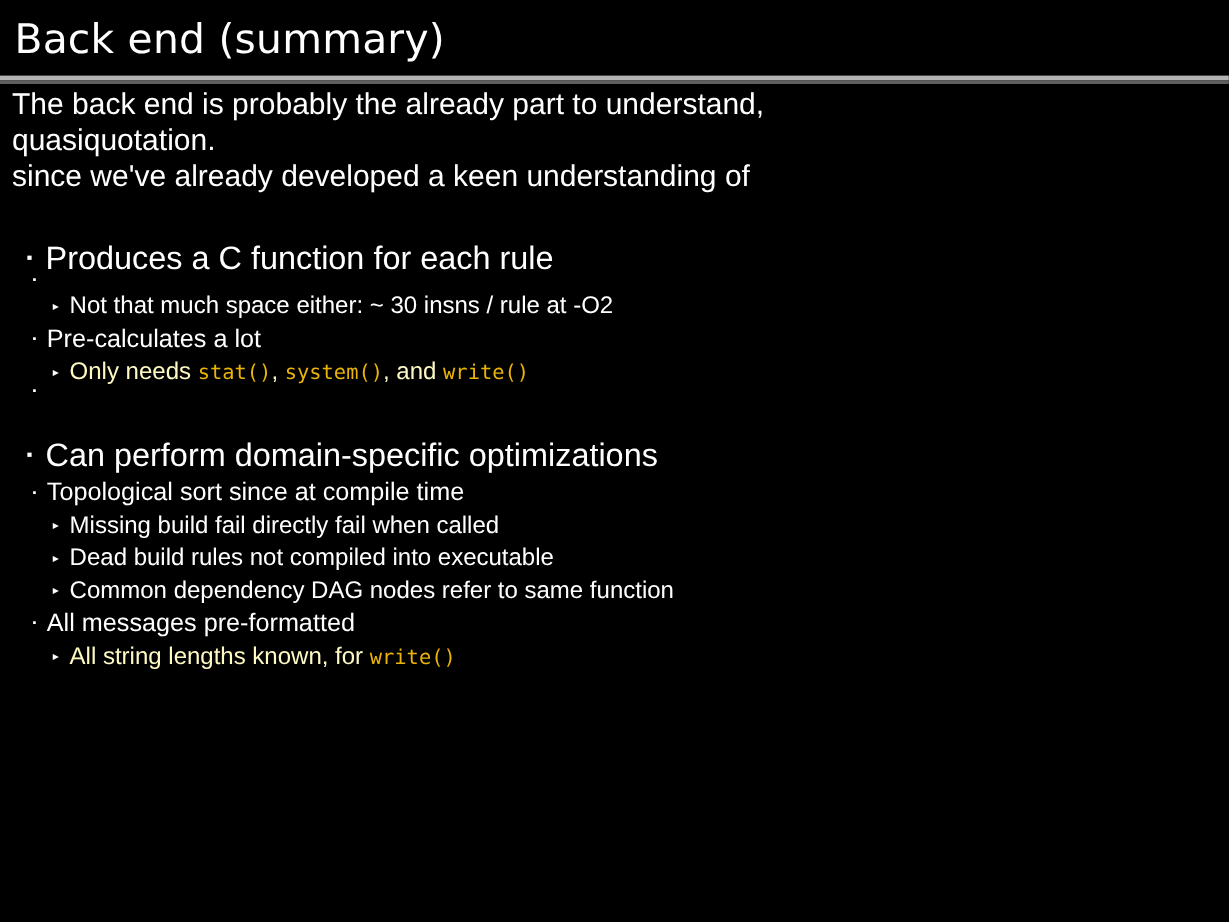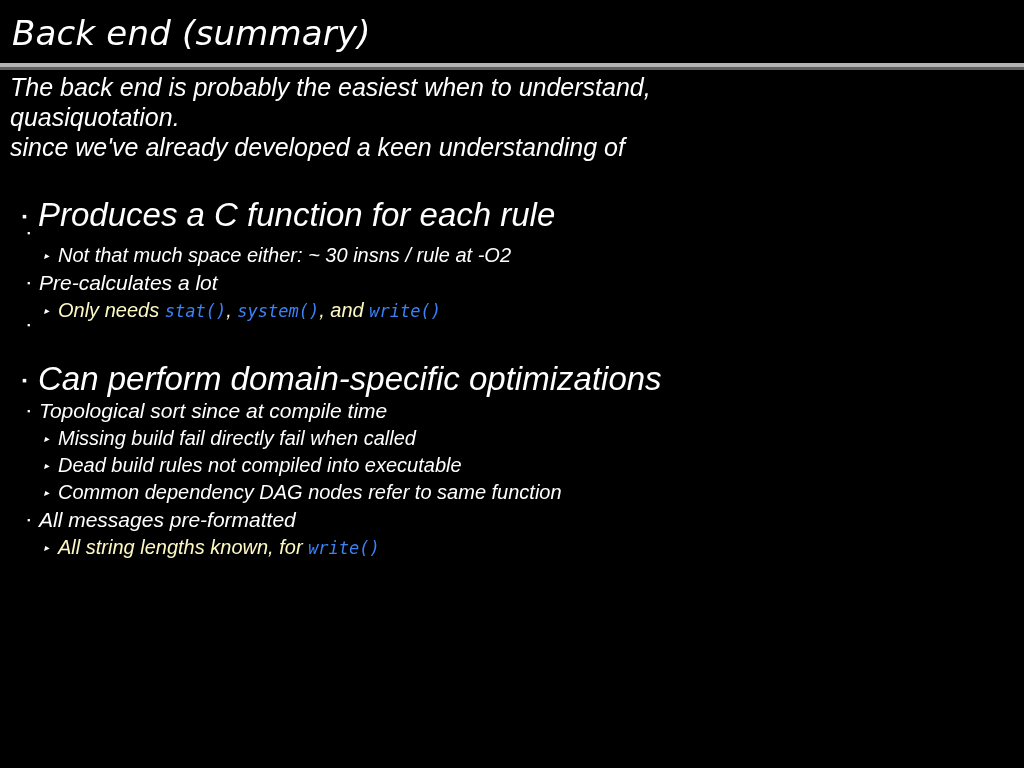--- a/index.html
+++ b/index.html
@@ -22,7 +22,6 @@
     width: 1024px;
     height: 564px;
     background: #000000;
-    font-style: italic;
   }
 
   

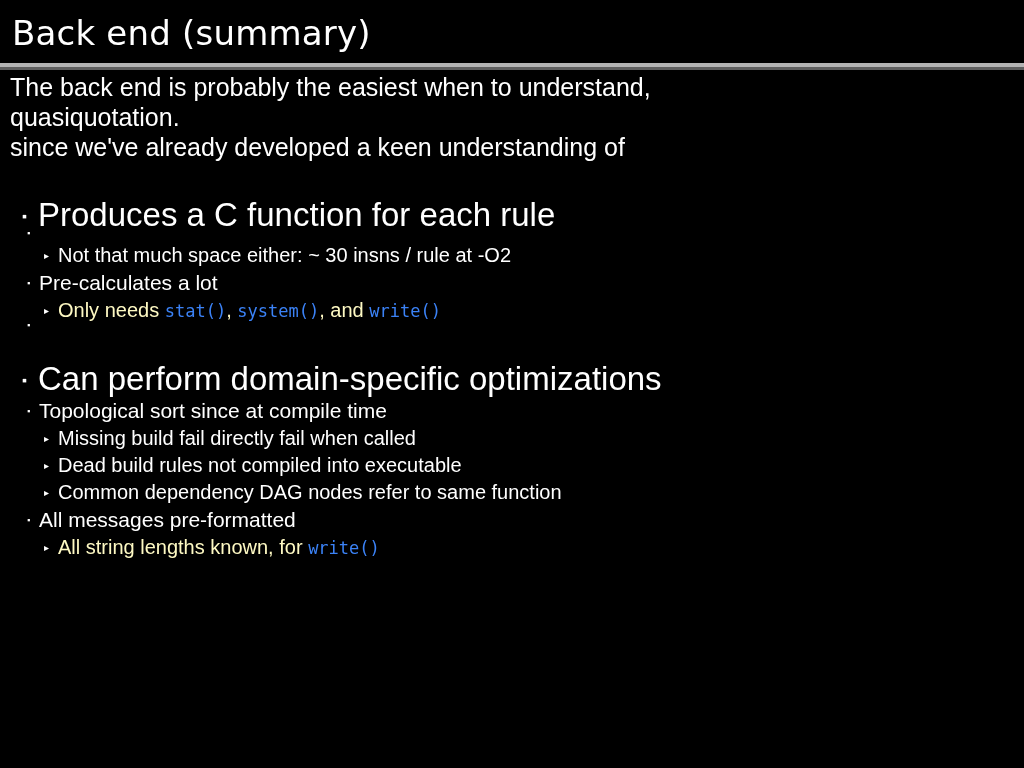--- a/index.html
+++ b/index.html
@@ -176,7 +176,7 @@
   <div class="body-area">
 
     <div class="intro">
-      <span class="ln">The back end is probably the easiest when to understand,</span>
+      <span class="ln">The back end is probably the already part to understand,</span>
       <span class="ln">quasiquotation.</span>
       <span class="ln">since we've already developed a keen understanding of</span>
     </div>

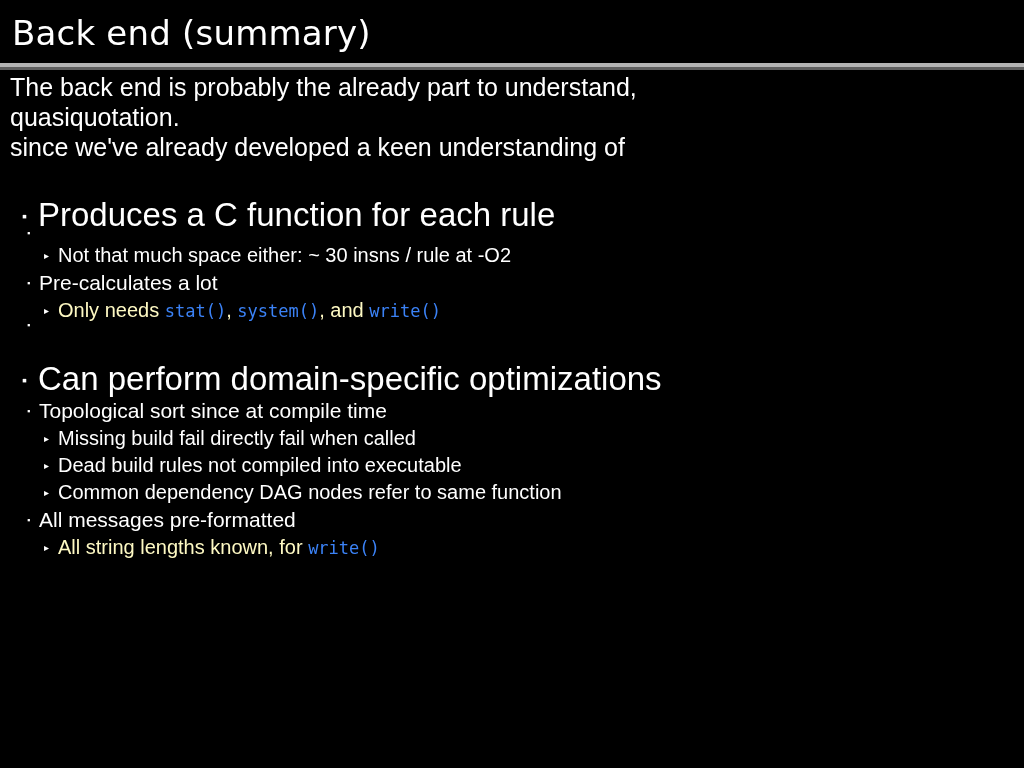--- a/index.html
+++ b/index.html
@@ -119,7 +119,7 @@
     top: -5px;
   }
   .lvl1 .txt {
-    font-size: 33px;
+    font-size: 27px;
     line-height: 34px;
   }
 

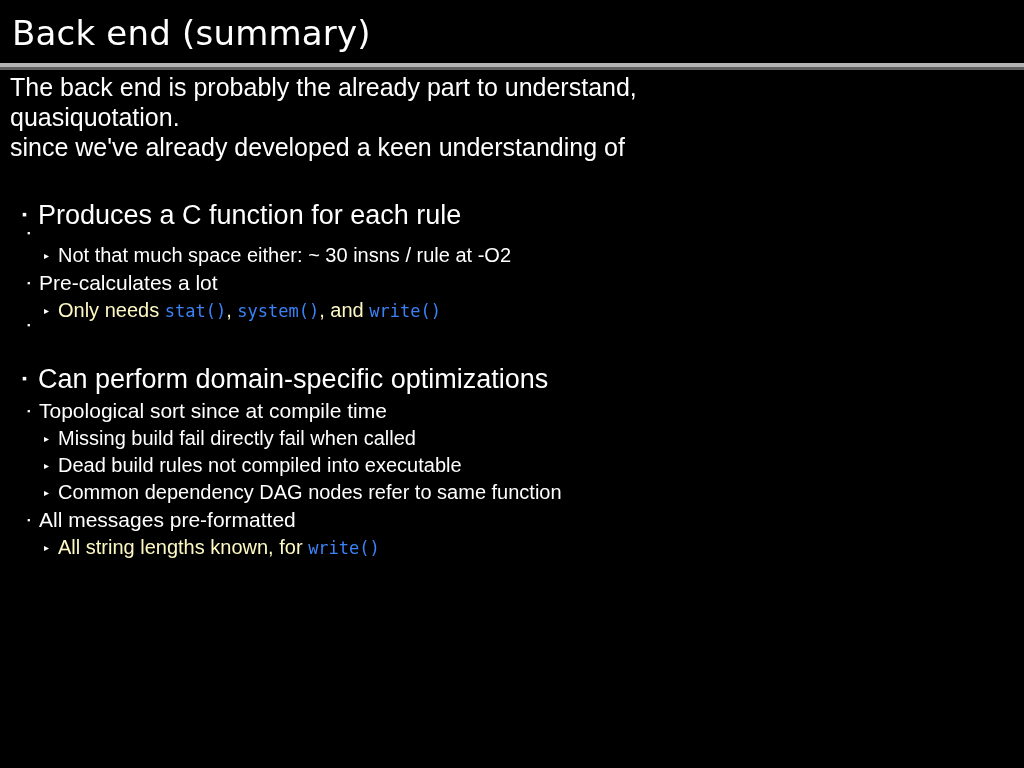--- a/index.html
+++ b/index.html
@@ -155,7 +155,7 @@
   code, .code {
     font-family: "DejaVu Sans Mono", "Liberation Mono", monospace;
     font-size: 0.85em;
-    color: #3b82f6;
+    color: #eab308;
   }
   .plain { color: #fef9c3; }
 </style>

